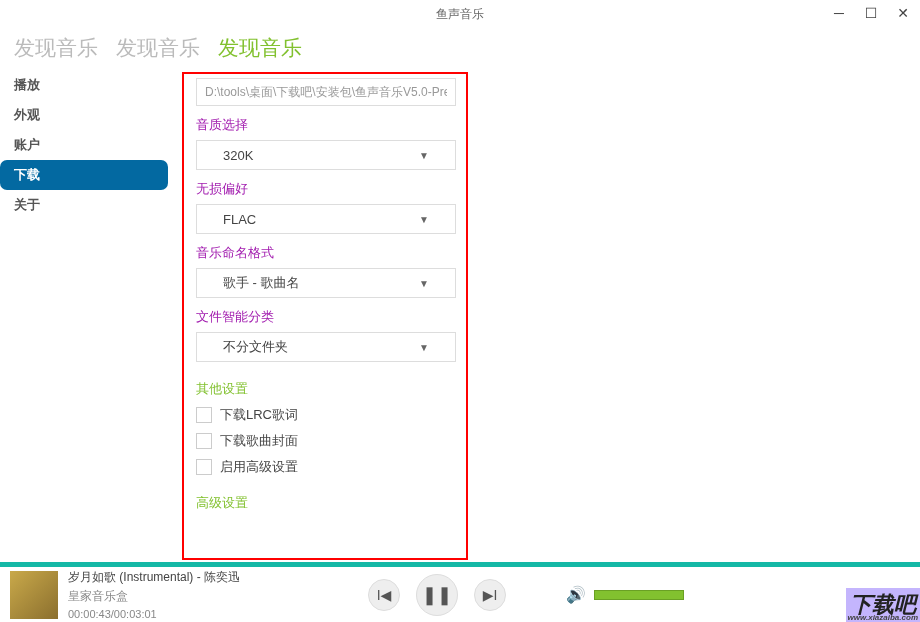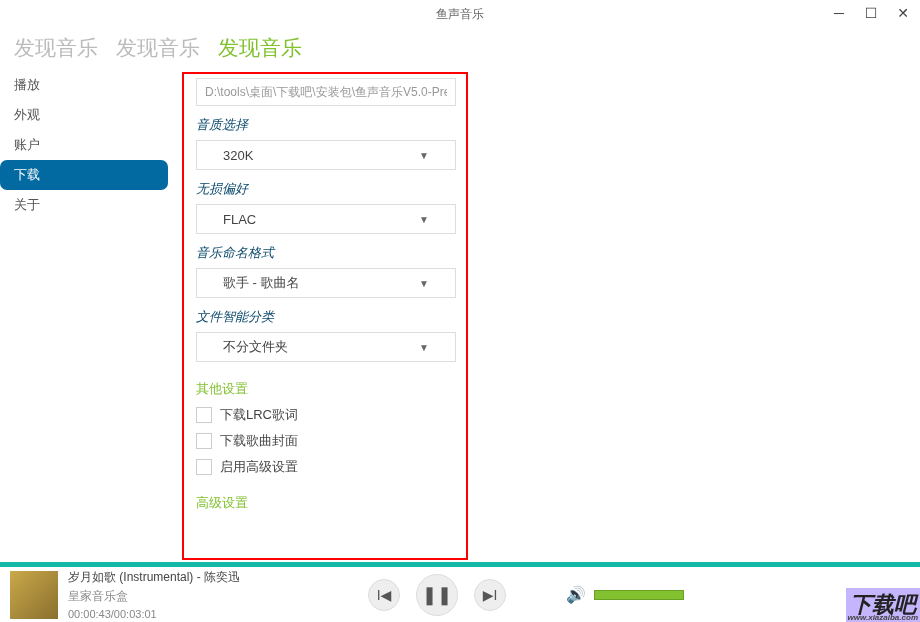--- a/index.html
+++ b/index.html
@@ -16,7 +16,7 @@
     
     .content { display: flex; height: 490px; }
     
-    .sidebar { width: 168px; }
+    .sidebar { width: 168px; font-weight: bold; }
     .sidebar-item { padding: 6px 14px; font-size: 13px; color: #555; cursor: pointer; }
     .sidebar-item.active { background: #0369a1; color: #fff; border-radius: 7px; }
     

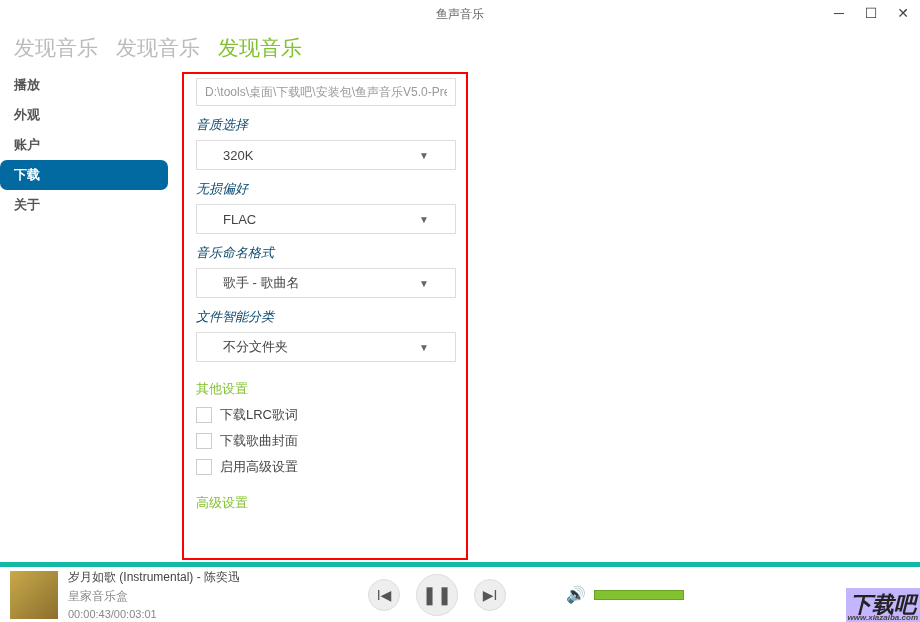--- a/index.html
+++ b/index.html
@@ -22,7 +22,7 @@
     
     .settings-panel { flex: 1; border: 2px solid #ff0000; margin-left: 14px; margin-top: 2px; padding: 4px 12px 8px; width: 286px; max-width: 286px; overflow: hidden; }
     
-    .field-label { font-size: 13px; color: #0c4a6e; margin-top: 10px; margin-bottom: 6px; font-style: italic; }
+    .field-label { font-size: 13px; color: #a21caf; margin-top: 10px; margin-bottom: 6px; }
     .text-input { width: 260px; height: 28px; border: 1px solid #ddd; padding: 0 8px; font-size: 12px; color: #999; }
     .select-box { width: 260px; height: 30px; border: 1px solid #ddd; padding: 0 26px; font-size: 13px; color: #444; display: flex; align-items: center; justify-content: space-between; cursor: pointer; background: #fff; }
     .select-arrow { font-size: 10px; color: #666; }

